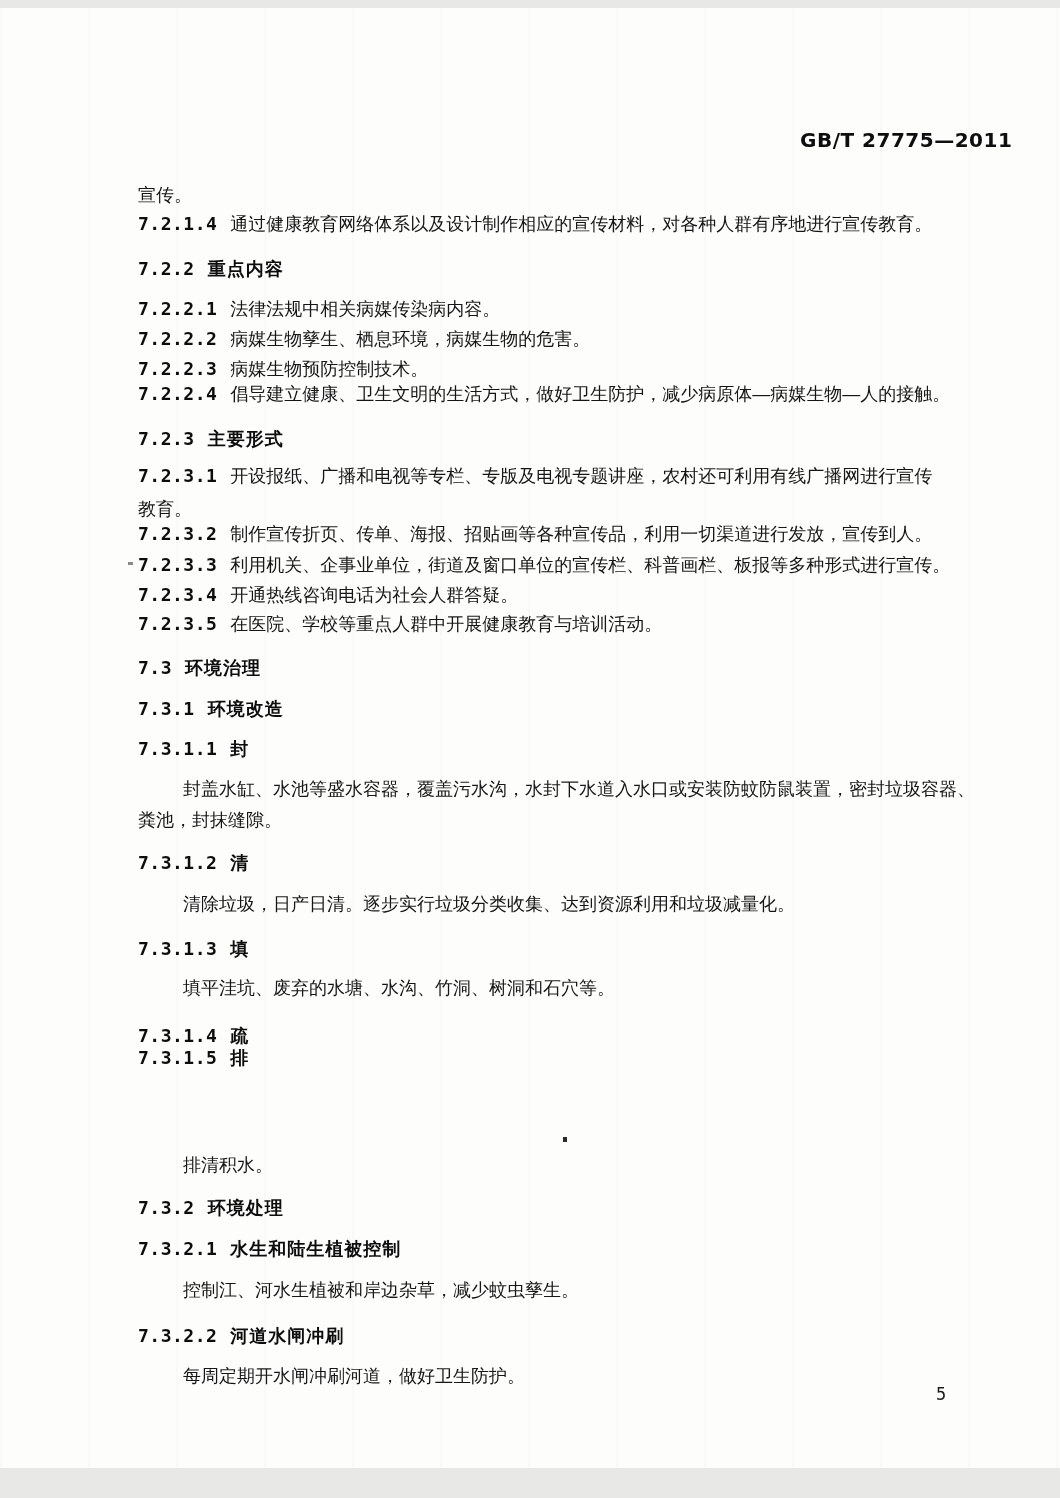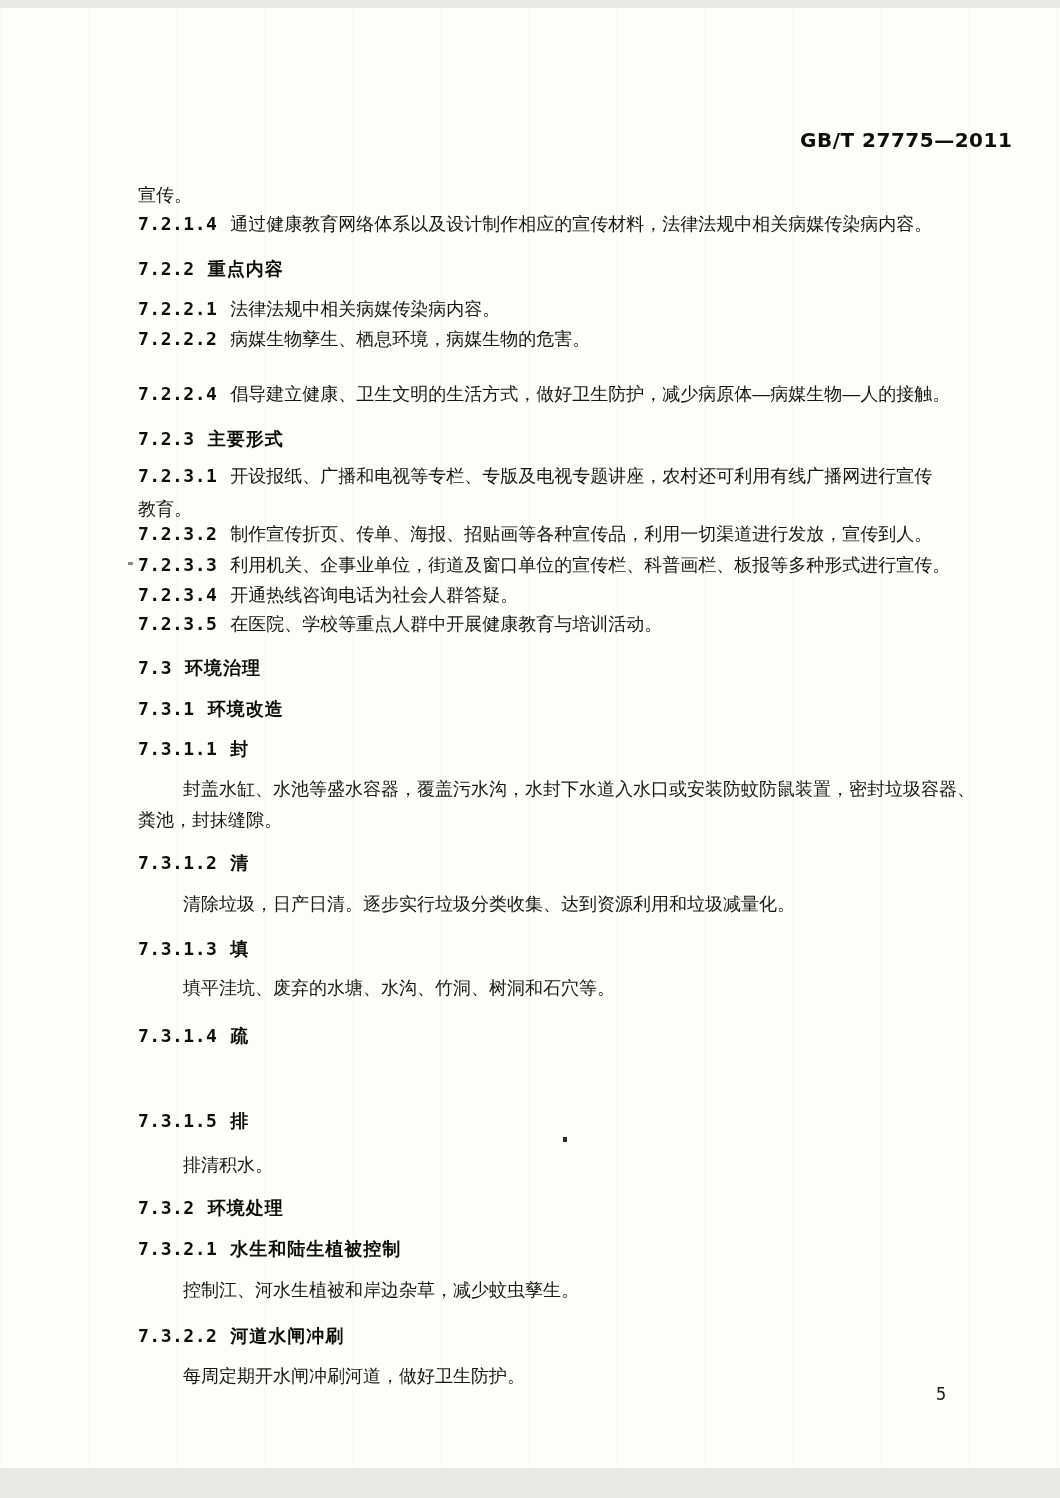--- a/index.html
+++ b/index.html
@@ -81,7 +81,7 @@
   </div>
 
   <div class="ln item" style="top:204px">
-    <span class="num">7.2.1.4</span><span class="txt">通过健康教育网络体系以及设计制作相应的宣传材料，法律法规中相关病媒传染病内容。</span>
+    <span class="num">7.2.1.4</span><span class="txt">通过健康教育网络体系以及设计制作相应的宣传材料，对各种人群有序地进行宣传教育。</span>
   </div>
 
   <div class="ln head" style="top:249px">

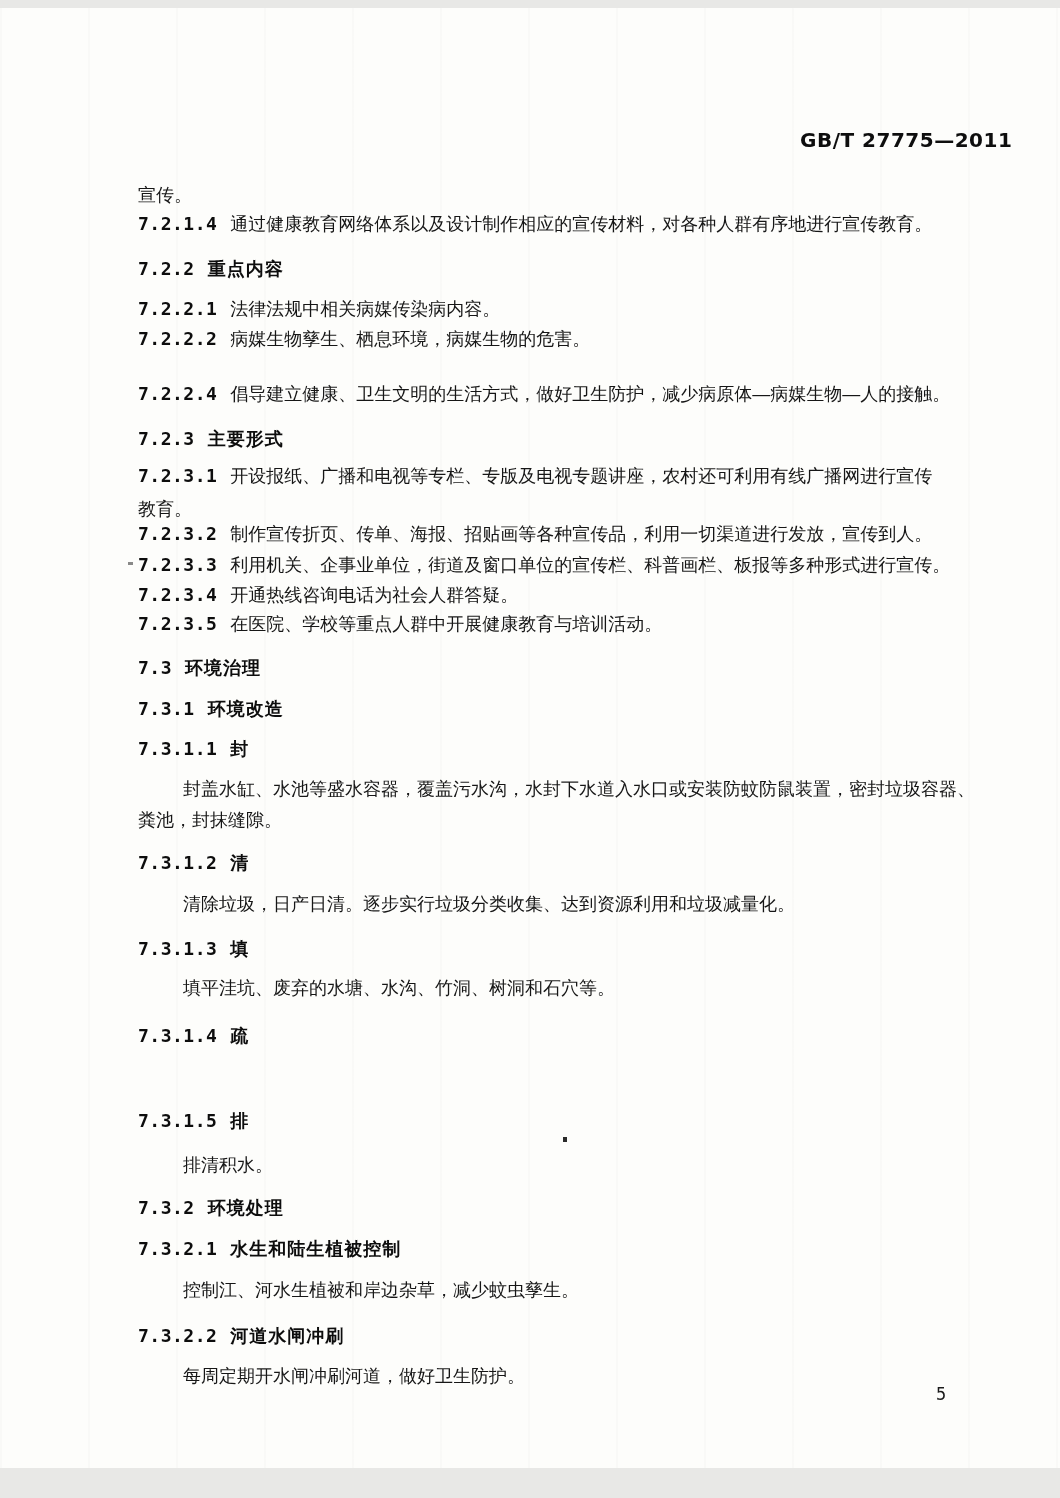--- a/index.html
+++ b/index.html
@@ -94,6 +94,9 @@
   <div class="ln item" style="top:319px">
     <span class="num">7.2.2.2</span><span class="txt">病媒生物孳生、栖息环境，病媒生物的危害。</span>
   </div>
+  <div class="ln item" style="top:349px">
+    <span class="num">7.2.2.3</span><span class="txt">病媒生物预防控制技术。</span>
+  </div>
   <div class="ln item" style="top:374px">
     <span class="num">7.2.2.4</span><span class="txt">倡导建立健康、卫生文明的生活方式，做好卫生防护，减少病原体—病媒生物—人的接触。</span>
   </div>

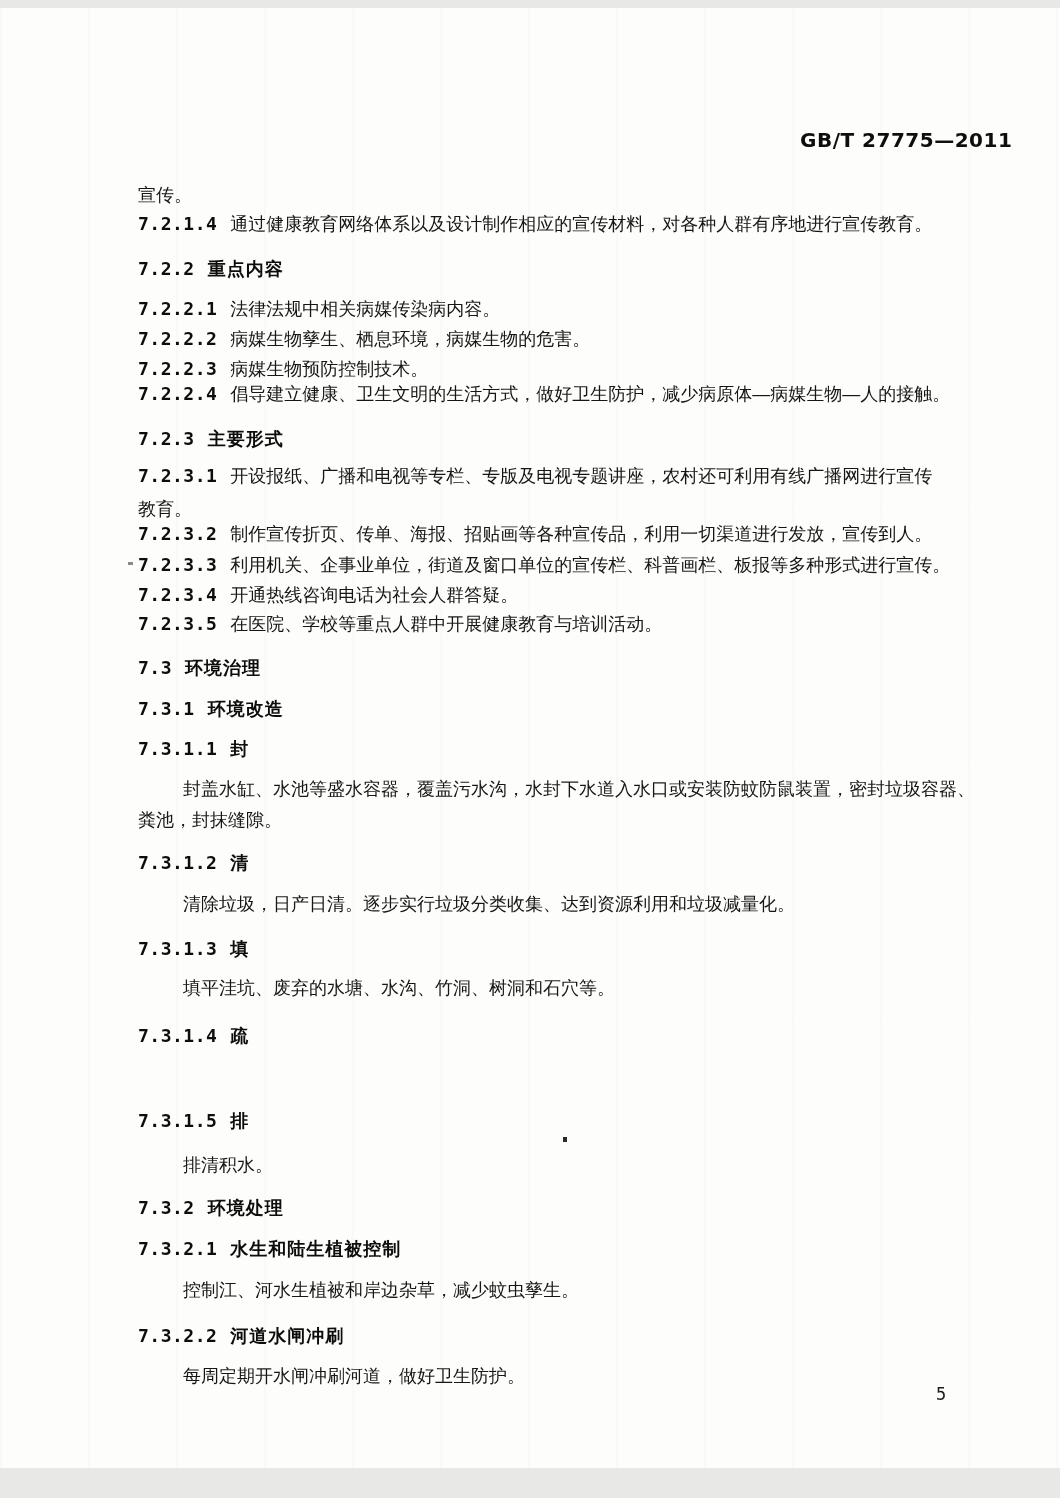--- a/index.html
+++ b/index.html
@@ -160,7 +160,7 @@
     <span class="num">7.3.1.4</span><span class="txt">疏</span>
   </div>
 
-  <div class="ln head" style="top:1101px">
+  <div class="ln head" style="top:1038px">
     <span class="num">7.3.1.5</span><span class="txt">排</span>
   </div>
   <div class="ln indent" style="top:1145px">

